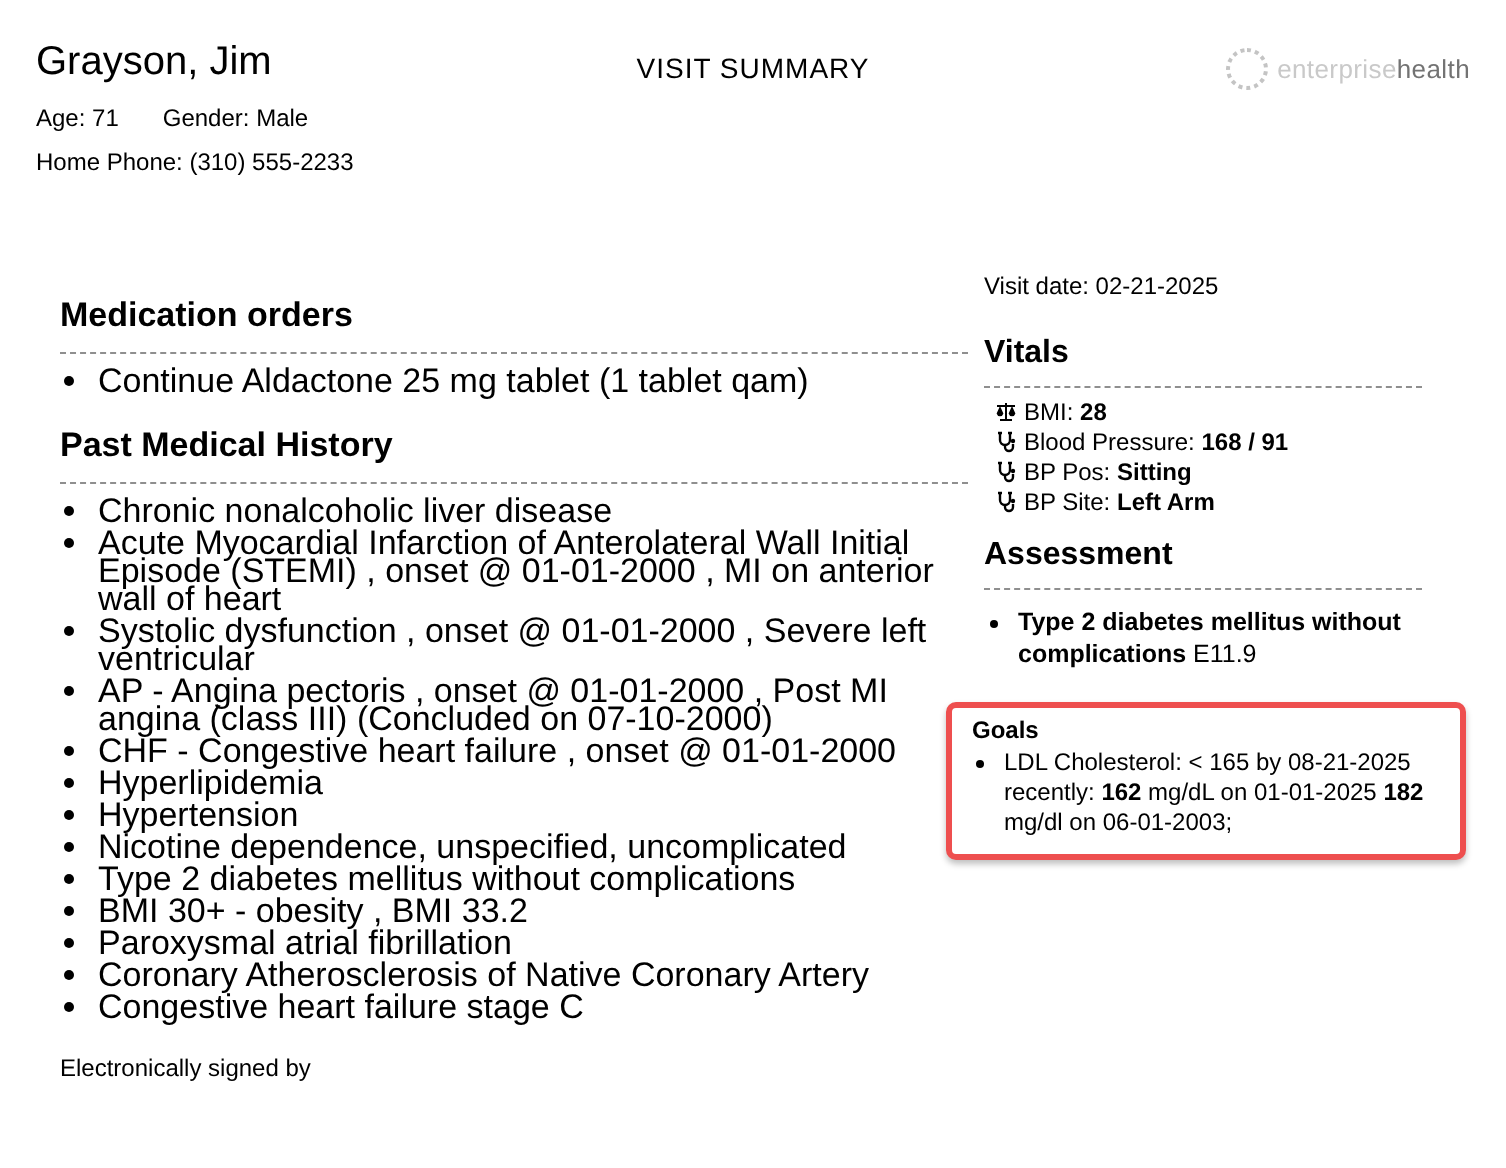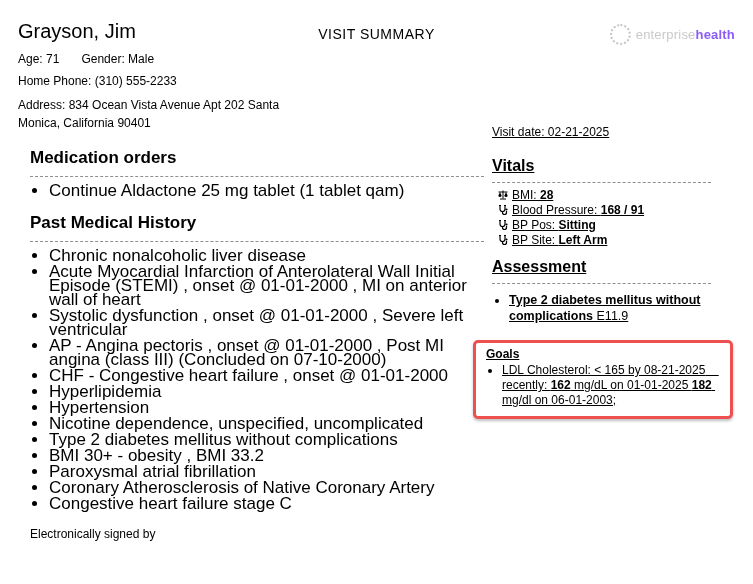--- a/index.html
+++ b/index.html
@@ -31,7 +31,7 @@
     margin-right: 5px; flex: 0 0 auto;
   }
   .logo-text { font-size: 13px; color: #c9c9c9; letter-spacing: 0.2px; }
-  .logo-text .bold-part { font-weight: bold; color: #8b5cf6; }
+  .logo-text .bold-part { font-weight: normal; color: #737373; }
 
   
   .col-left  { position: absolute; left: 30px;  top: 147px; width: 454px; }

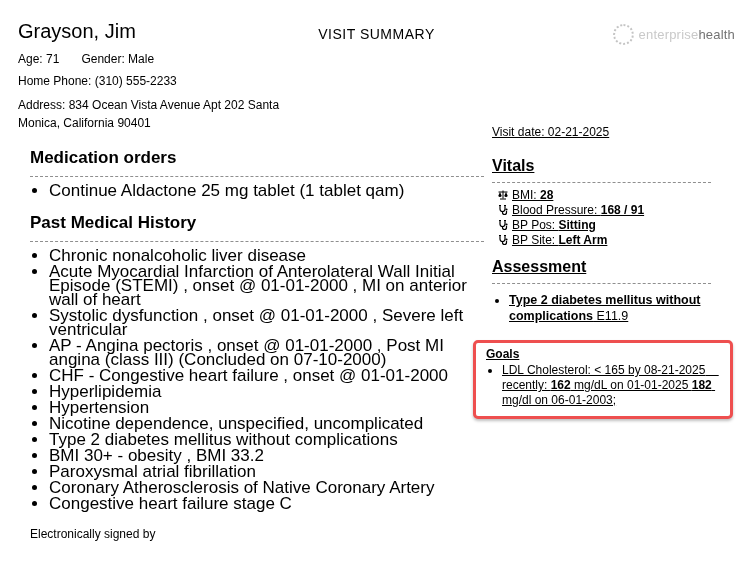--- a/index.html
+++ b/index.html
@@ -84,7 +84,6 @@
       <span>Age: 71</span><span class="gender-gap">Gender: Male</span>
     </div>
     <div class="meta-line">Home Phone: (310) 555-2233</div>
-    <div class="meta-line address-line">Address: 834 Ocean Vista Avenue Apt 202 Santa Monica, California 90401</div>
   </div>
 
   <div class="doc-title">VISIT SUMMARY</div>

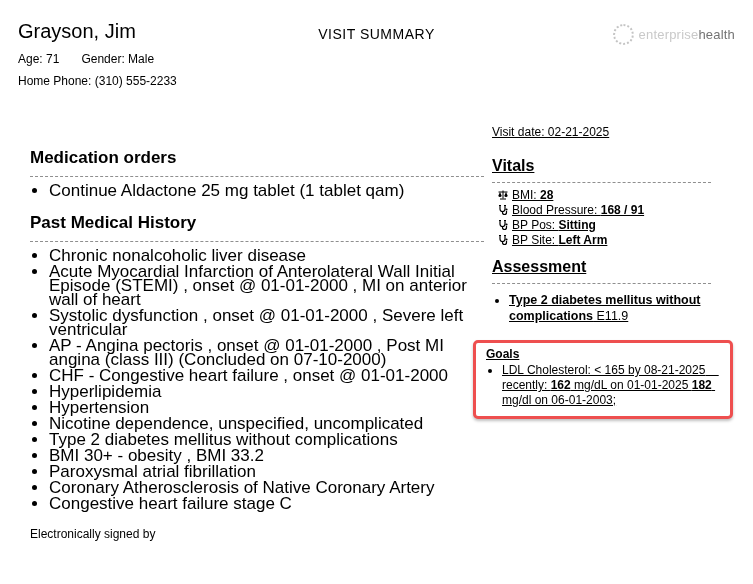--- a/index.html
+++ b/index.html
@@ -35,7 +35,7 @@
 
   
   .col-left  { position: absolute; left: 30px;  top: 147px; width: 454px; }
-  .col-right { position: absolute; left: 492px; top: 125px; width: 219px; text-decoration: underline; }
+  .col-right { position: absolute; left: 492px; top: 136px; width: 219px; }
 
   h2.section-heading {
     font-size: 17px; font-weight: bold; line-height: 22px;

